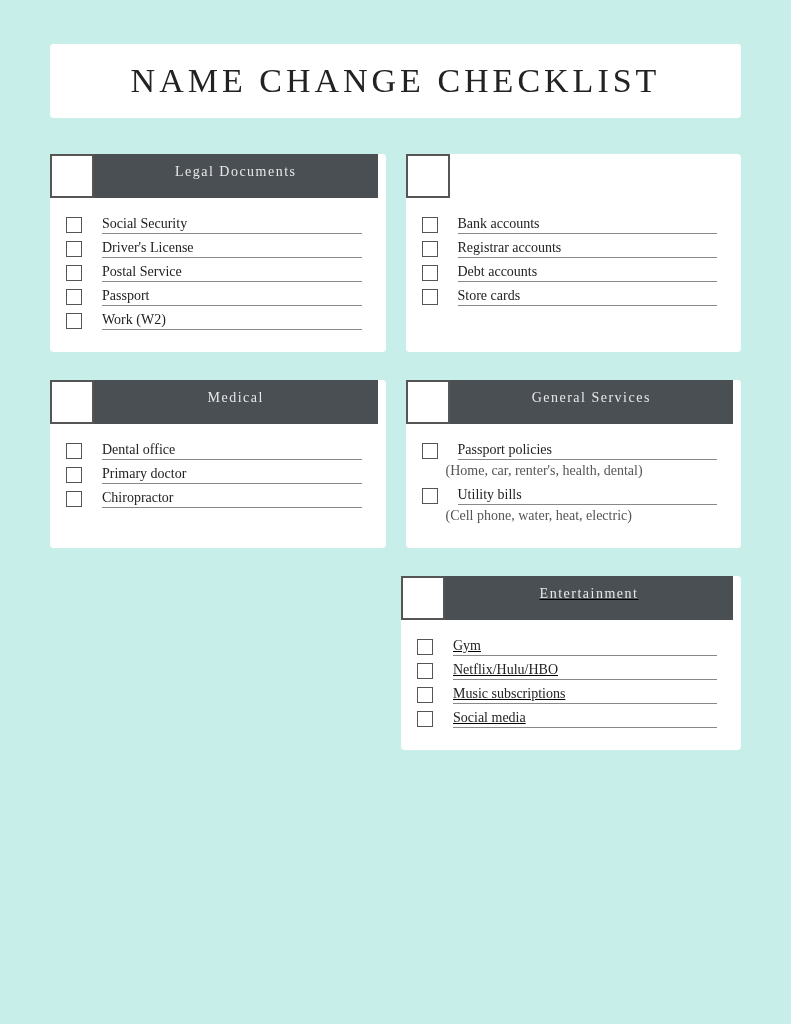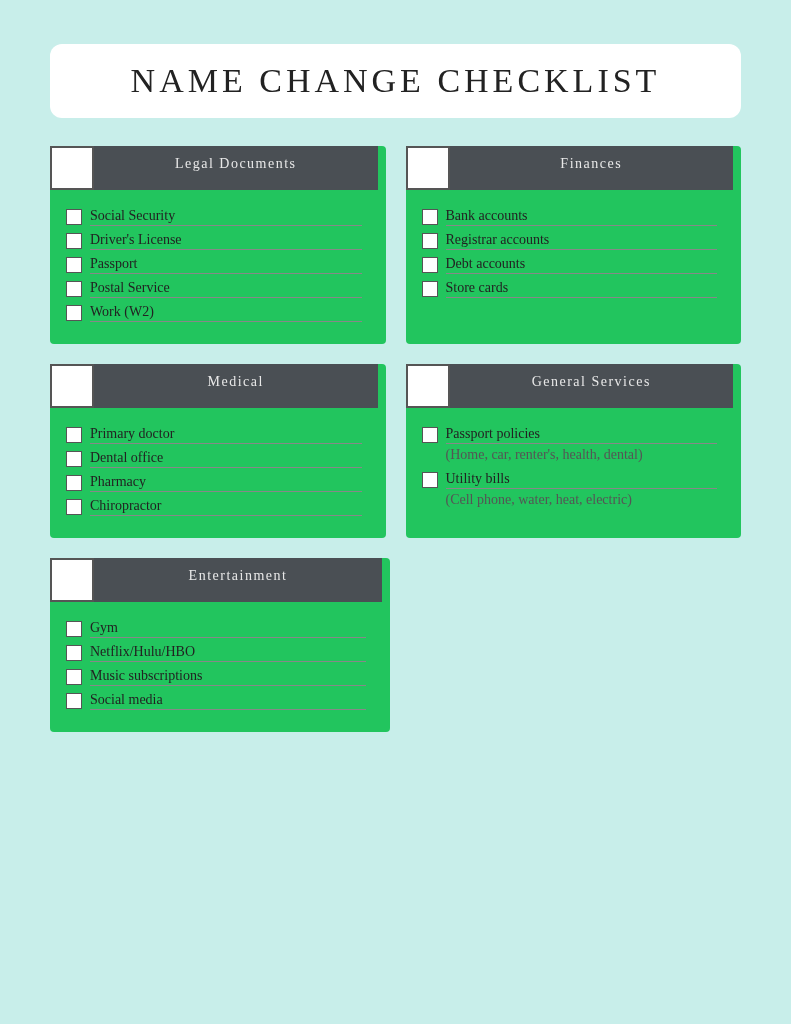--- a/index.html
+++ b/index.html
@@ -31,7 +31,7 @@
       background: white;
       padding: 18px 10px;
       margin-bottom: 28px;
-      border-radius: 12px;
+      border-radius: 4px;
     }
 
     .grid-two {

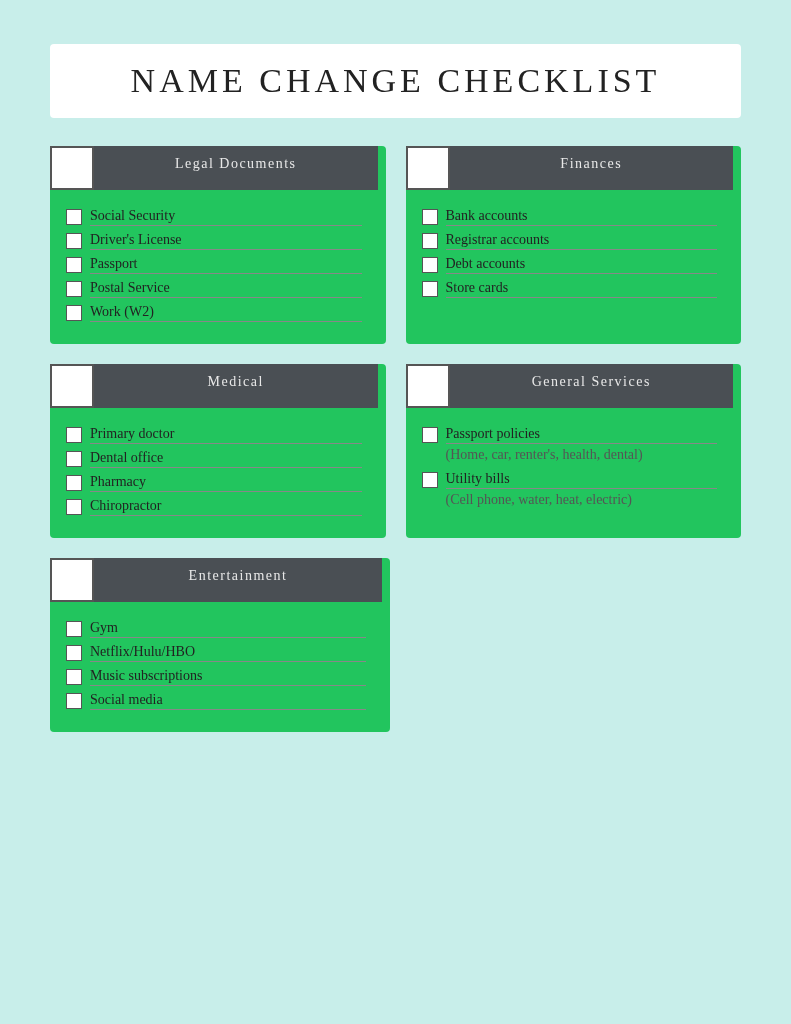--- a/index.html
+++ b/index.html
@@ -48,10 +48,11 @@
     }
 
     .card {
-      background: #22c55e;
+      background: #ffffff;
       border-radius: 4px;
       padding: 0 8px 16px 0;
       position: relative;
+      margin-top: 8px;
     }
 
     .card-header-row {

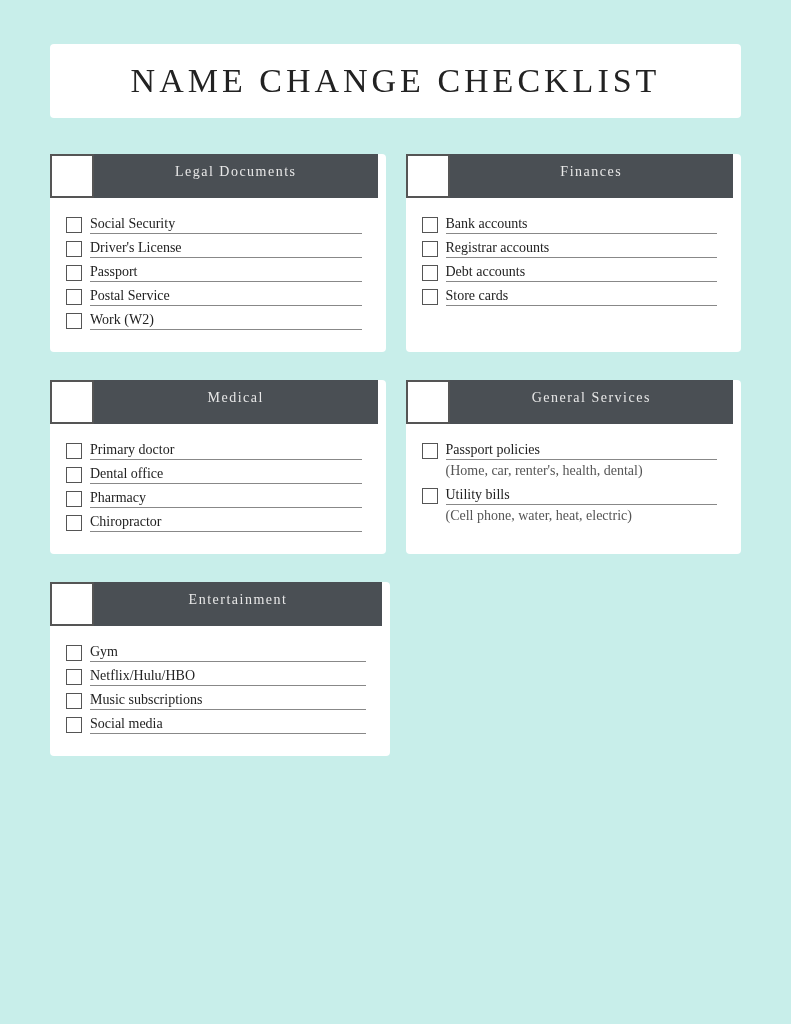--- a/index.html
+++ b/index.html
@@ -169,7 +169,6 @@
     <div class="card">
       <div class="card-header-row">
         <div class="big-checkbox"></div>
-        <div class="card-title-bar">Finances</div>
       </div>
       <div class="card-body">
         <div class="check-item">

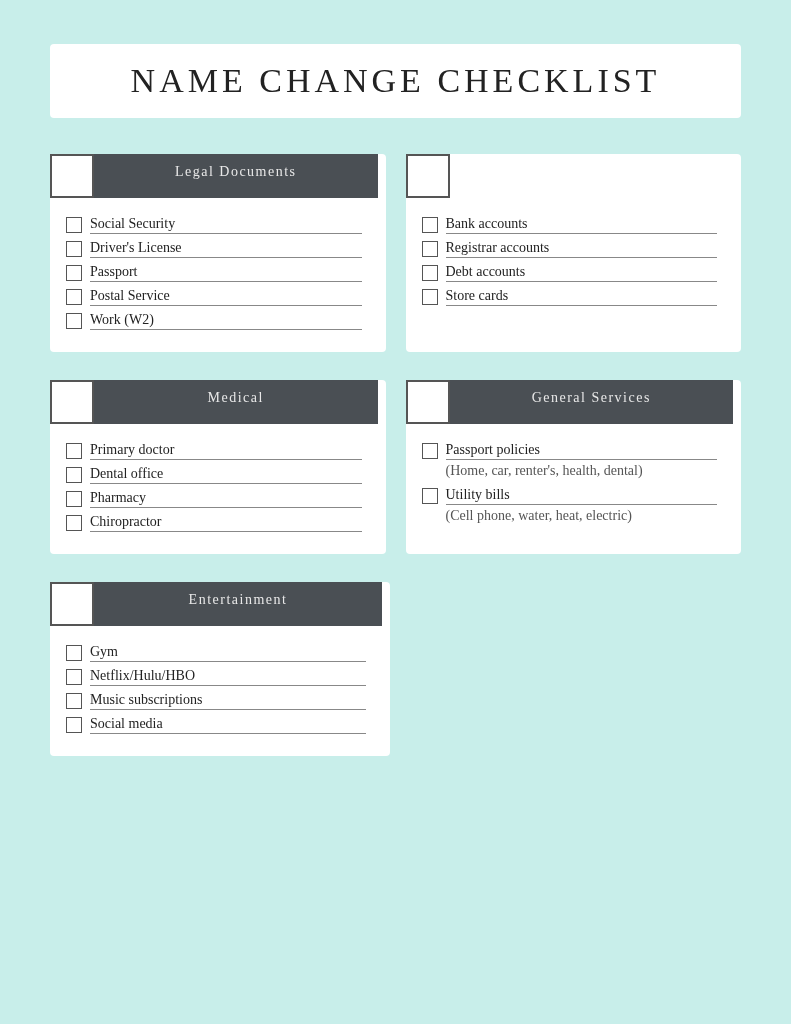--- a/index.html
+++ b/index.html
@@ -90,7 +90,7 @@
       display: flex;
       align-items: center;
       margin-bottom: 6px;
-      gap: 8px;
+      gap: 20px;
     }
 
     .small-checkbox {

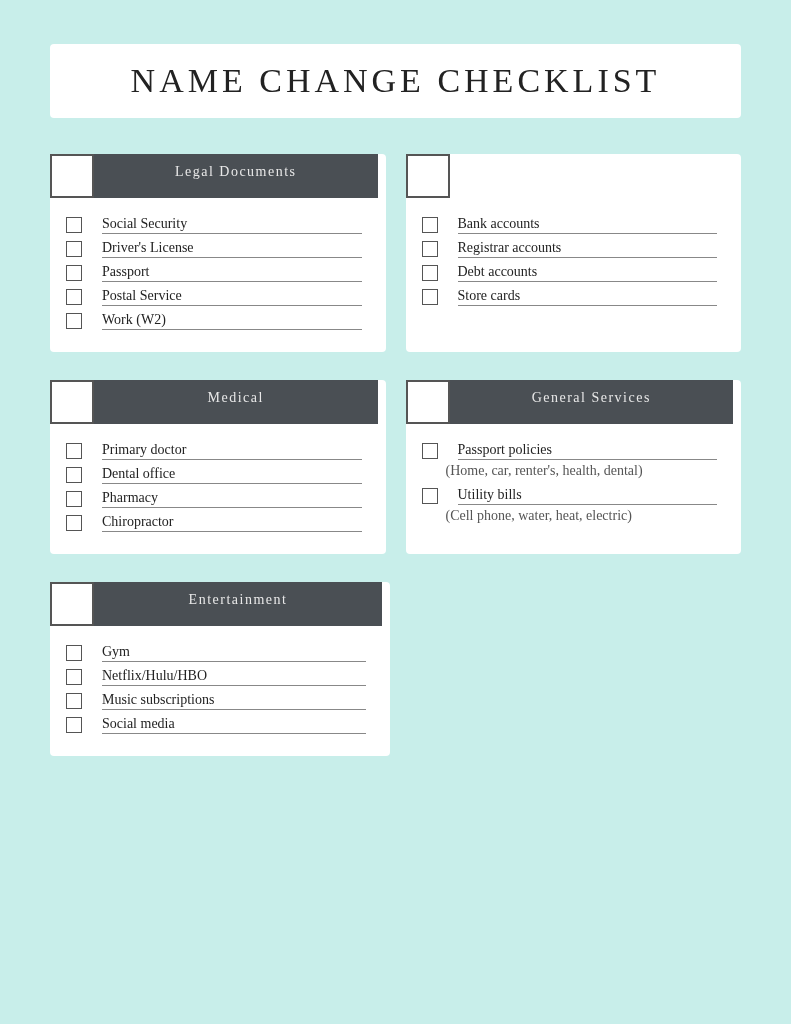--- a/index.html
+++ b/index.html
@@ -153,11 +153,11 @@
         </div>
         <div class="check-item">
           <div class="small-checkbox"></div>
+          <span class="check-label">Postal Service</span>
+        </div>
+        <div class="check-item">
+          <div class="small-checkbox"></div>
           <span class="check-label">Passport</span>
-        </div>
-        <div class="check-item">
-          <div class="small-checkbox"></div>
-          <span class="check-label">Postal Service</span>
         </div>
         <div class="check-item">
           <div class="small-checkbox"></div>

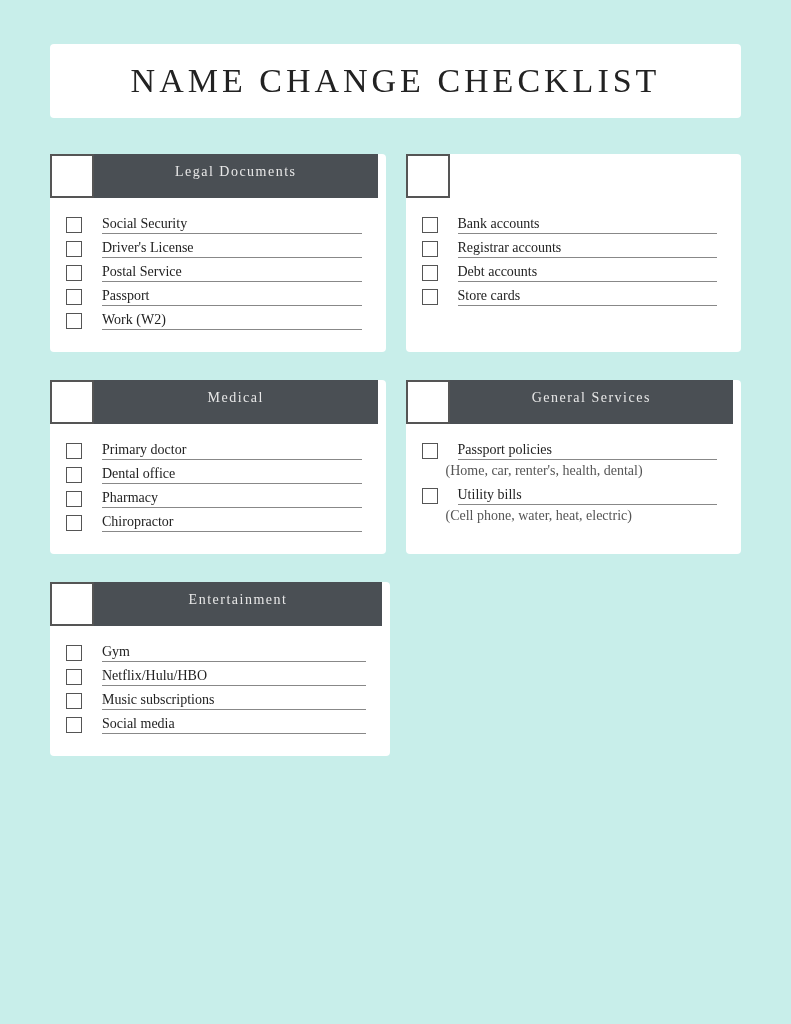--- a/index.html
+++ b/index.html
@@ -201,11 +201,11 @@
       <div class="card-body">
         <div class="check-item">
           <div class="small-checkbox"></div>
+          <span class="check-label">Dental office</span>
+        </div>
+        <div class="check-item">
+          <div class="small-checkbox"></div>
           <span class="check-label">Primary doctor</span>
-        </div>
-        <div class="check-item">
-          <div class="small-checkbox"></div>
-          <span class="check-label">Dental office</span>
         </div>
         <div class="check-item">
           <div class="small-checkbox"></div>

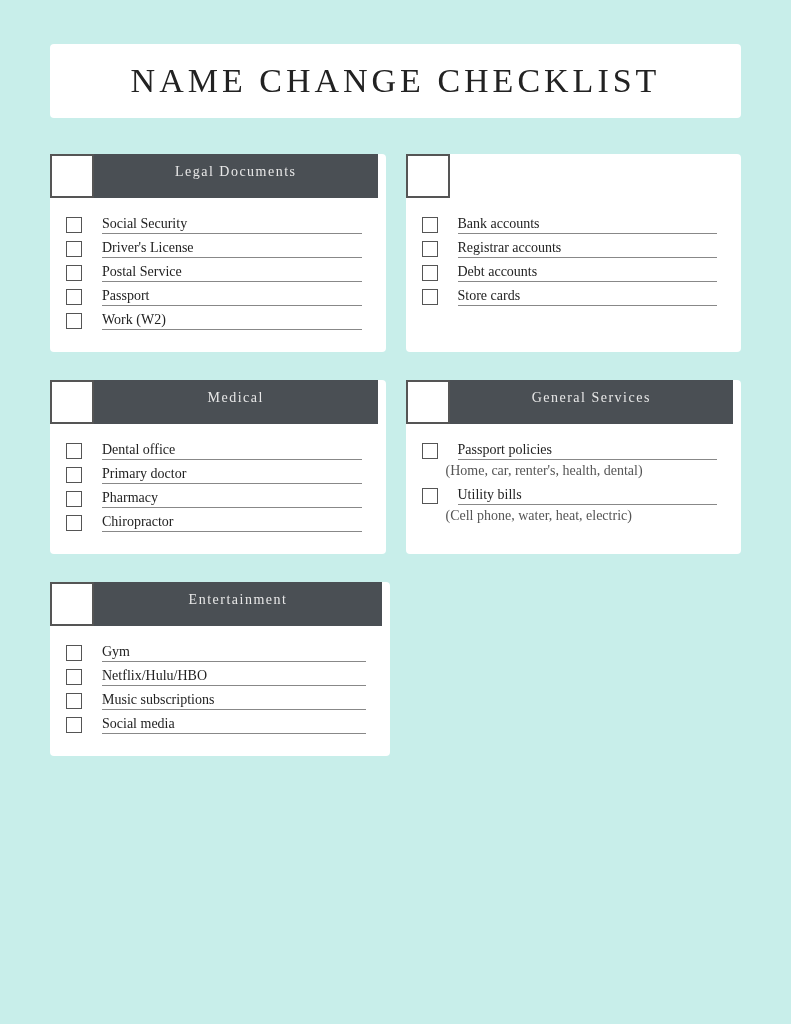--- a/index.html
+++ b/index.html
@@ -209,10 +209,6 @@
         </div>
         <div class="check-item">
           <div class="small-checkbox"></div>
-          <span class="check-label">Pharmacy</span>
-        </div>
-        <div class="check-item">
-          <div class="small-checkbox"></div>
           <span class="check-label">Chiropractor</span>
         </div>
       </div>

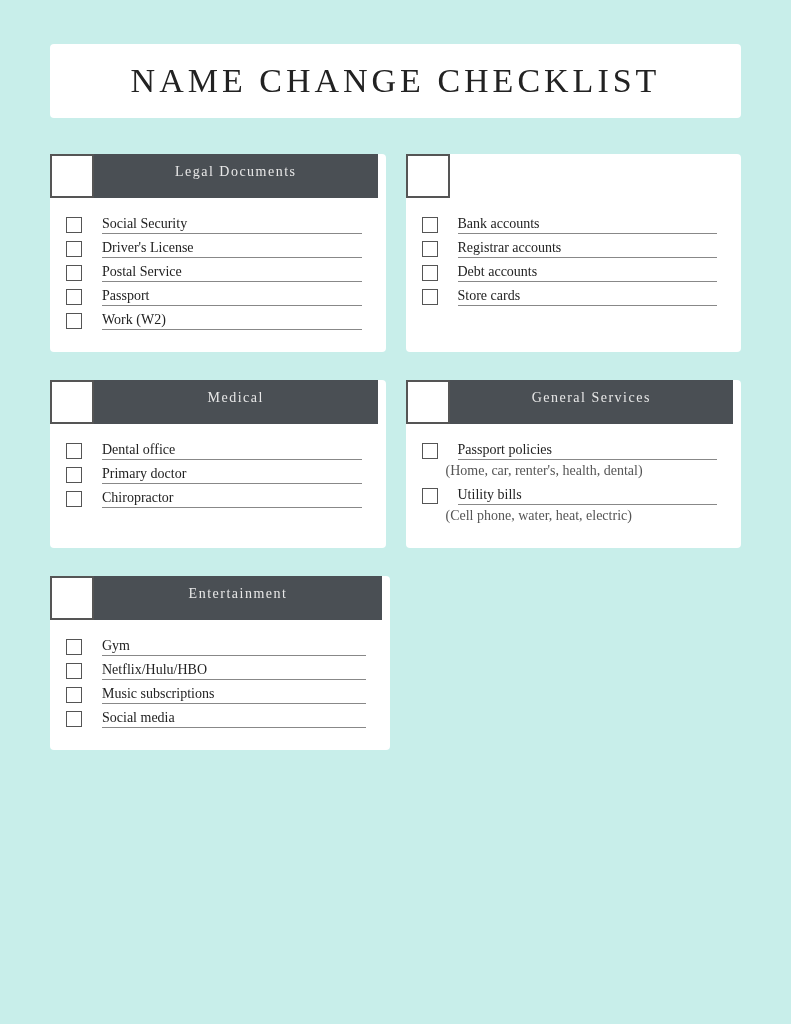--- a/index.html
+++ b/index.html
@@ -43,8 +43,9 @@
 
     .grid-one {
       display: flex;
-      justify-content: flex-start;
+      justify-content: flex-end;
       gap: 20px;
+      text-decoration: underline;
     }
 
     .card {

